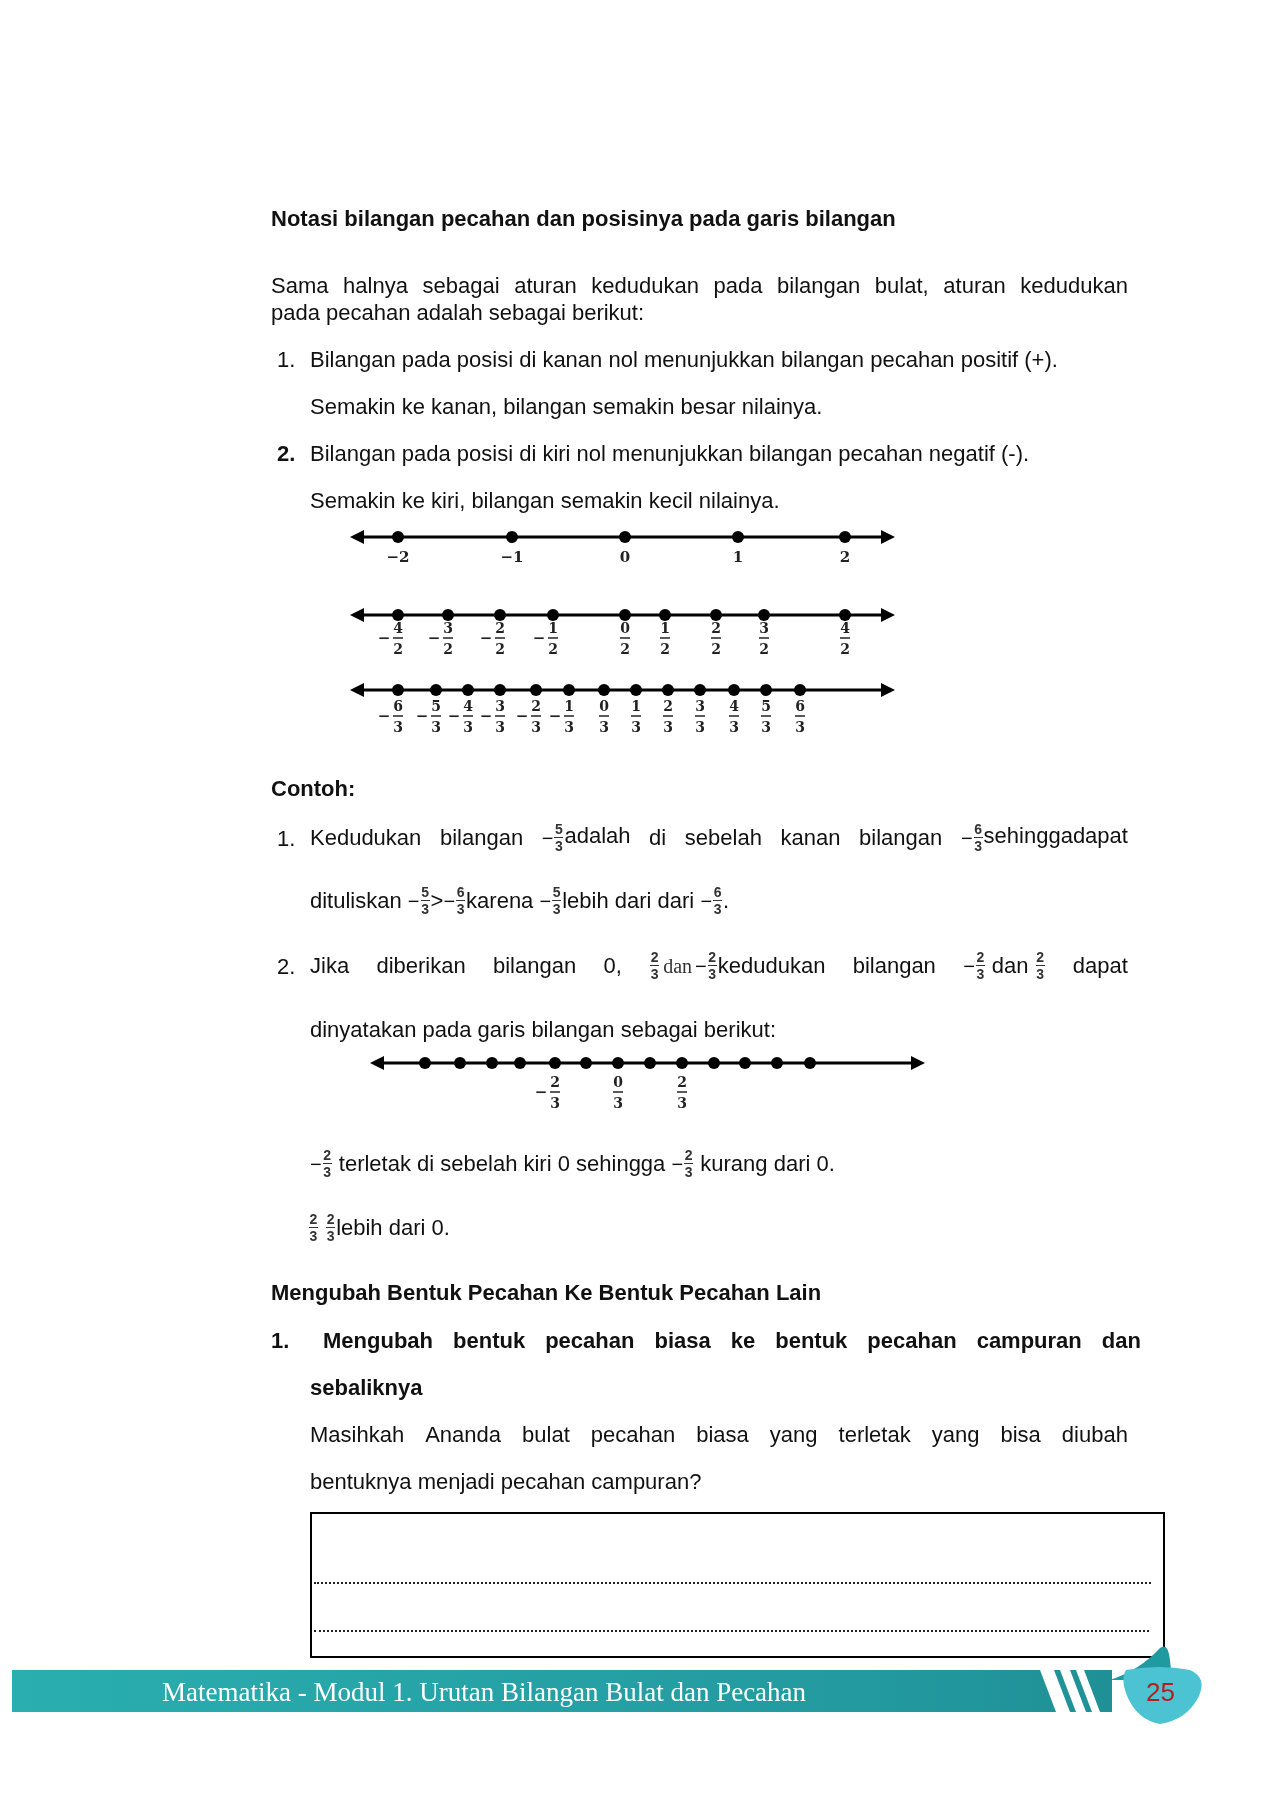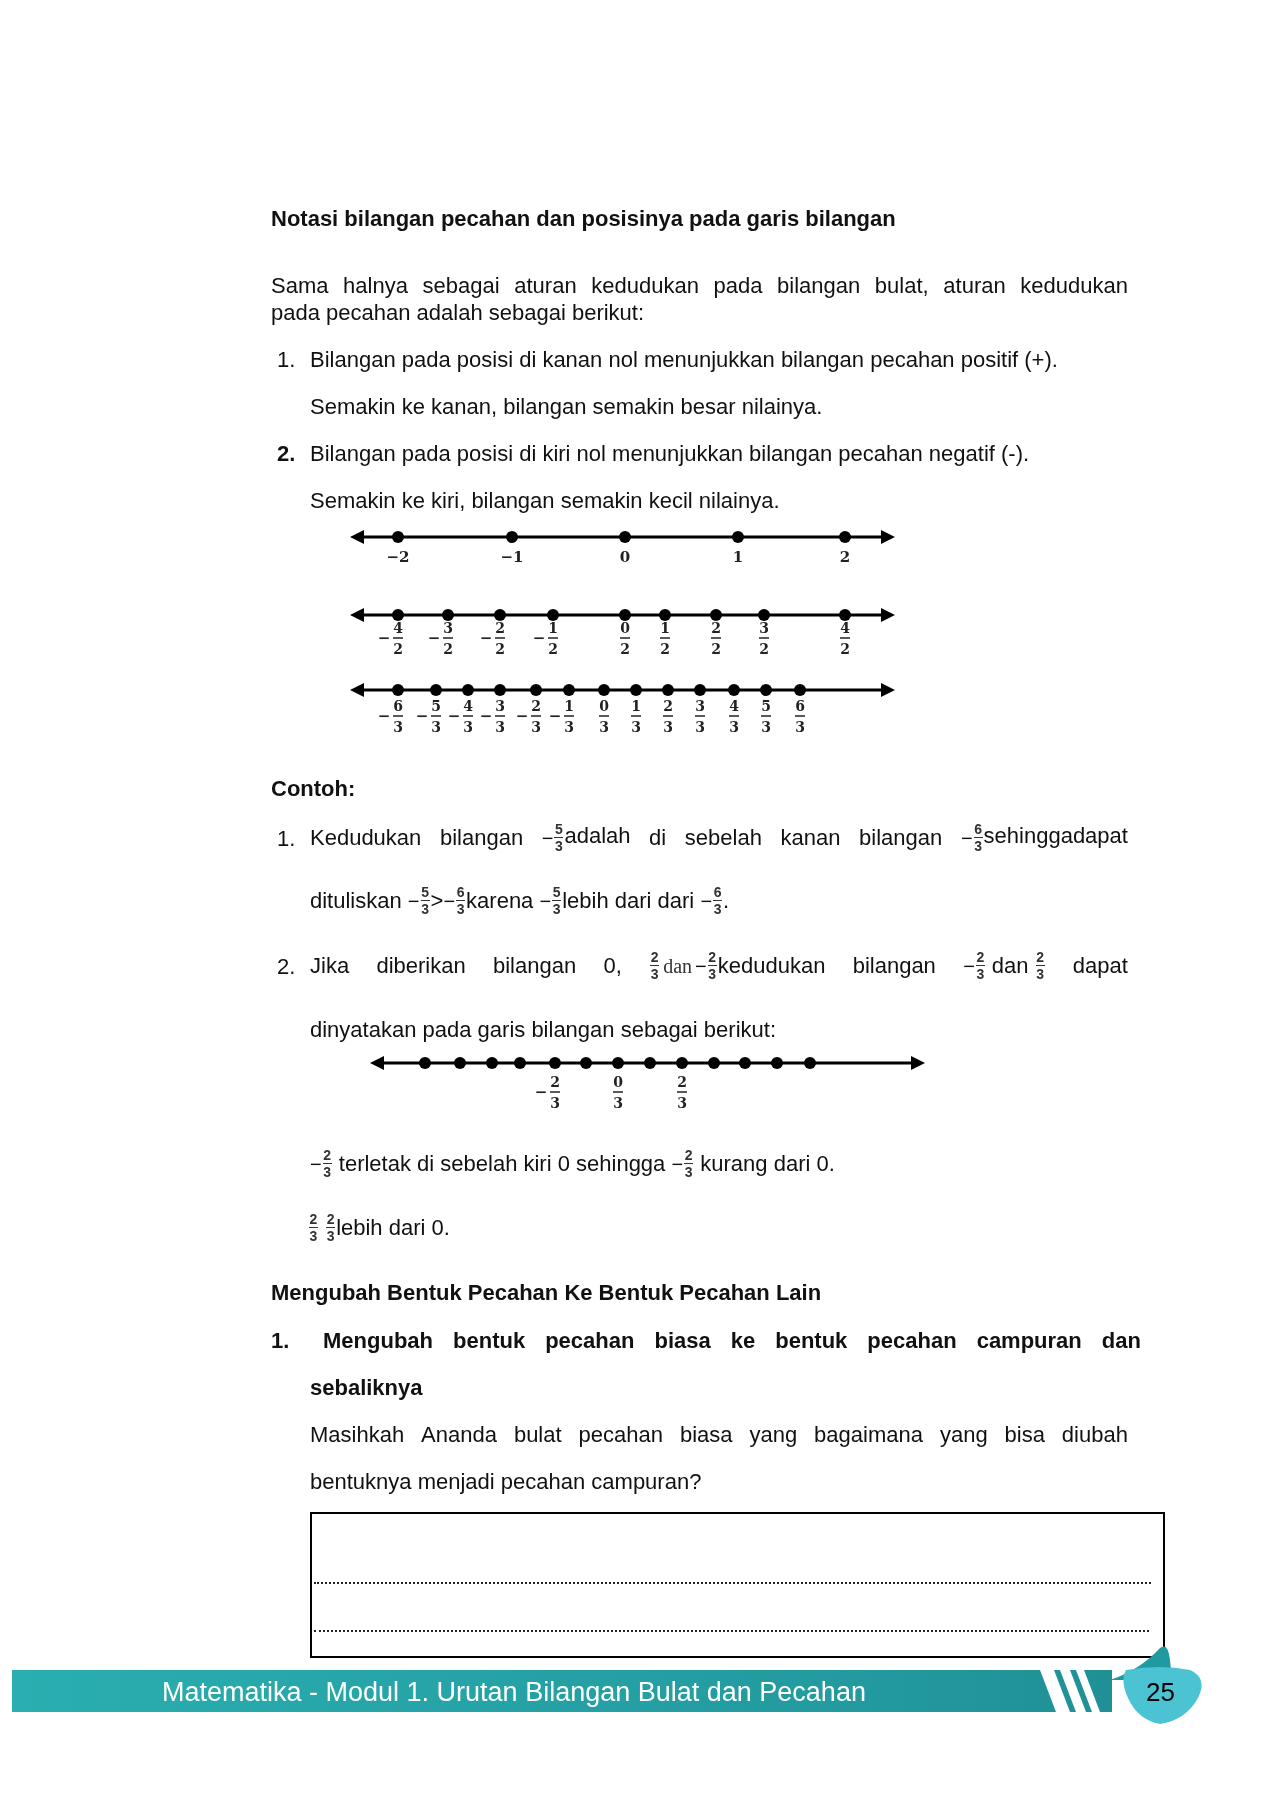--- a/index.html
+++ b/index.html
@@ -392,7 +392,7 @@
     <span>pecahan</span>
     <span>biasa</span>
     <span>yang</span>
-    <span>bagaimana</span>
+    <span>terletak</span>
     <span>yang</span>
     <span>bisa</span>
     <span>diubah</span>

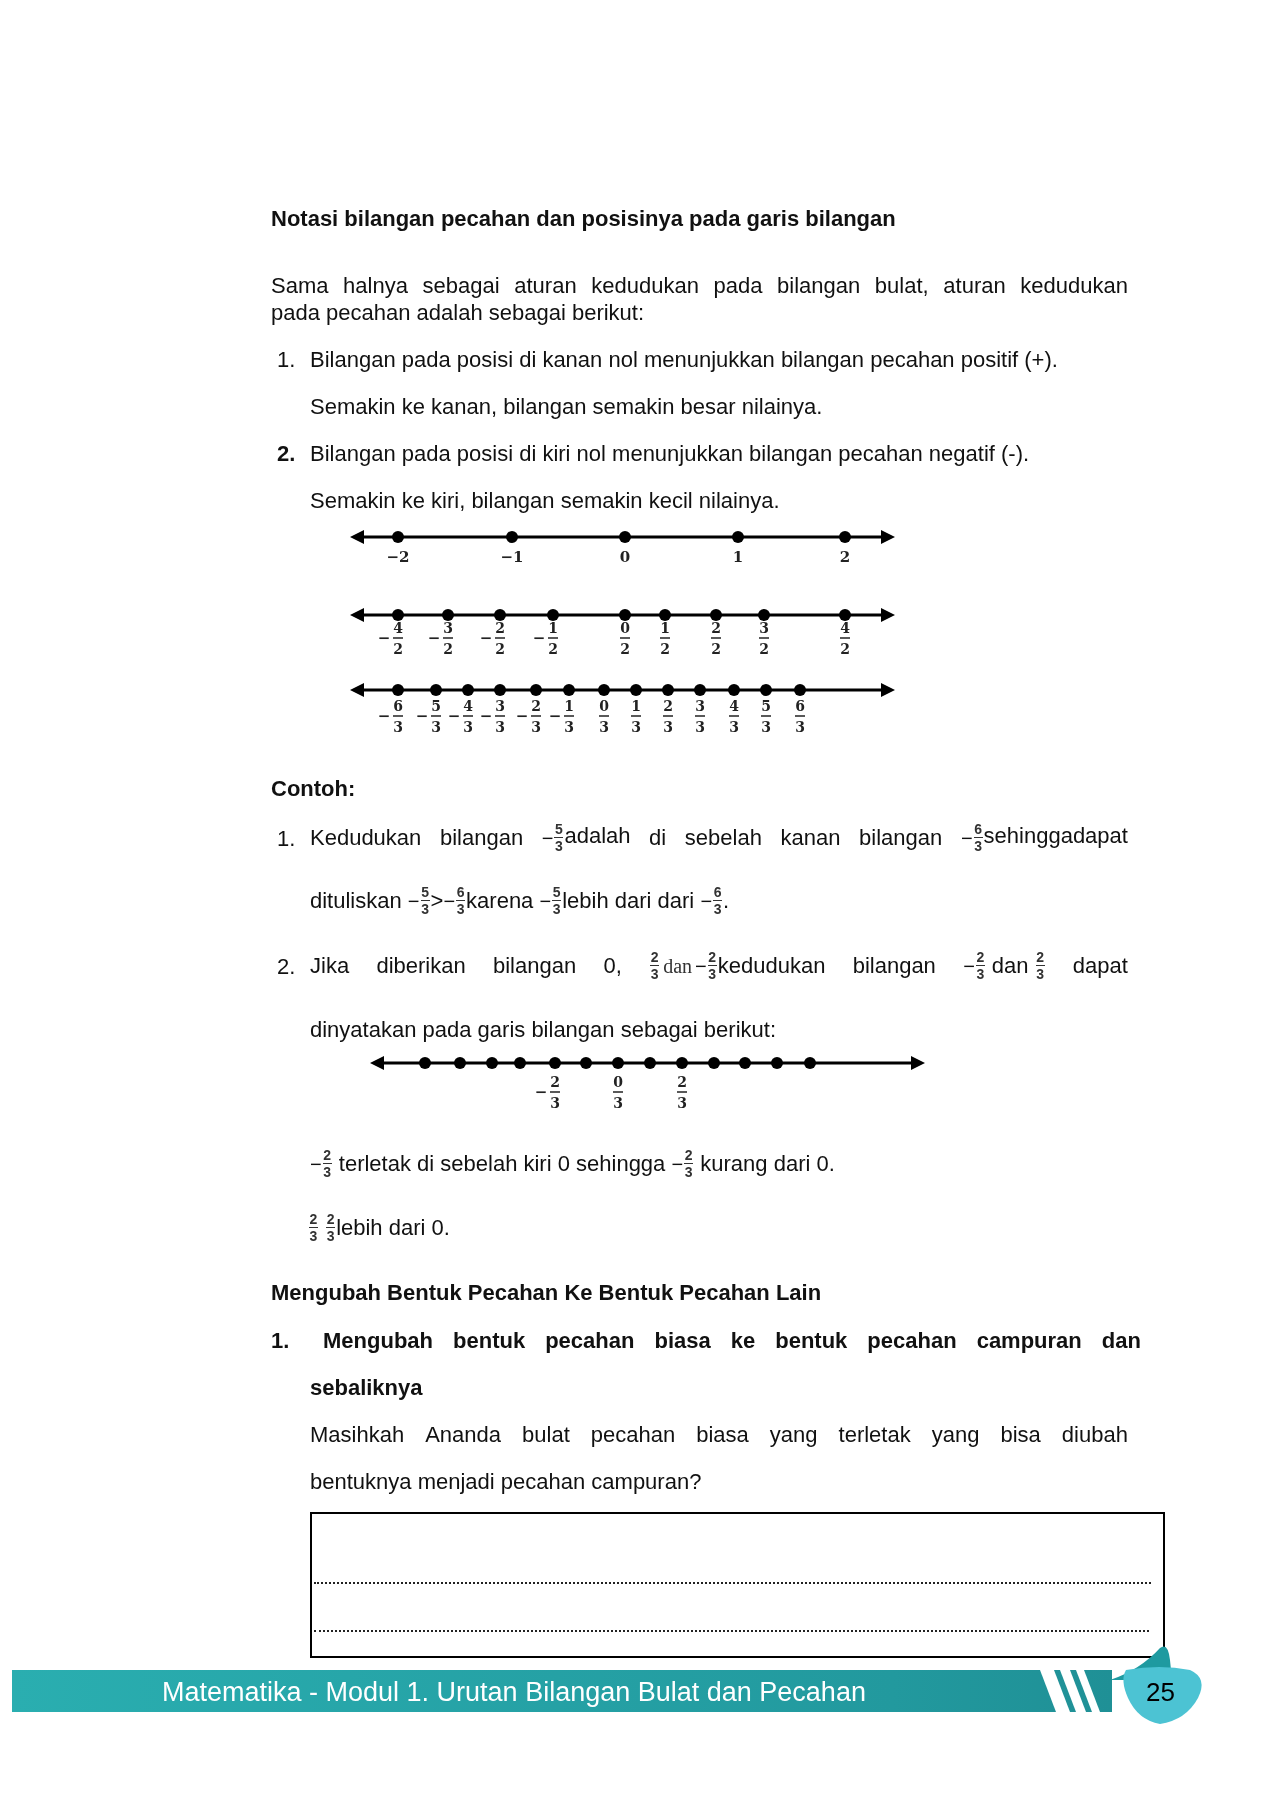--- a/index.html
+++ b/index.html
@@ -405,7 +405,7 @@
 </div>
 
 <div class="abs footer-band" style="left:12px;top:1670px;width:1100px;height:42px;"></div>
-<div class="abs footer-title" style="left:162px;top:1670px;">Matematika - Modul 1. Urutan Bilangan Bulat dan Pecahan</div>
+<div class="abs footer-title" style="left:162px;top:1670px;font-family:Liberation Serif, serif;">Matematika - Modul 1. Urutan Bilangan Bulat dan Pecahan</div>
 <svg class="abs" style="left:1040px;top:1640px;" width="180" height="90">
   <g>
     <polygon points="0,30 14,30 30,72 16,72" fill="#fff"></polygon>

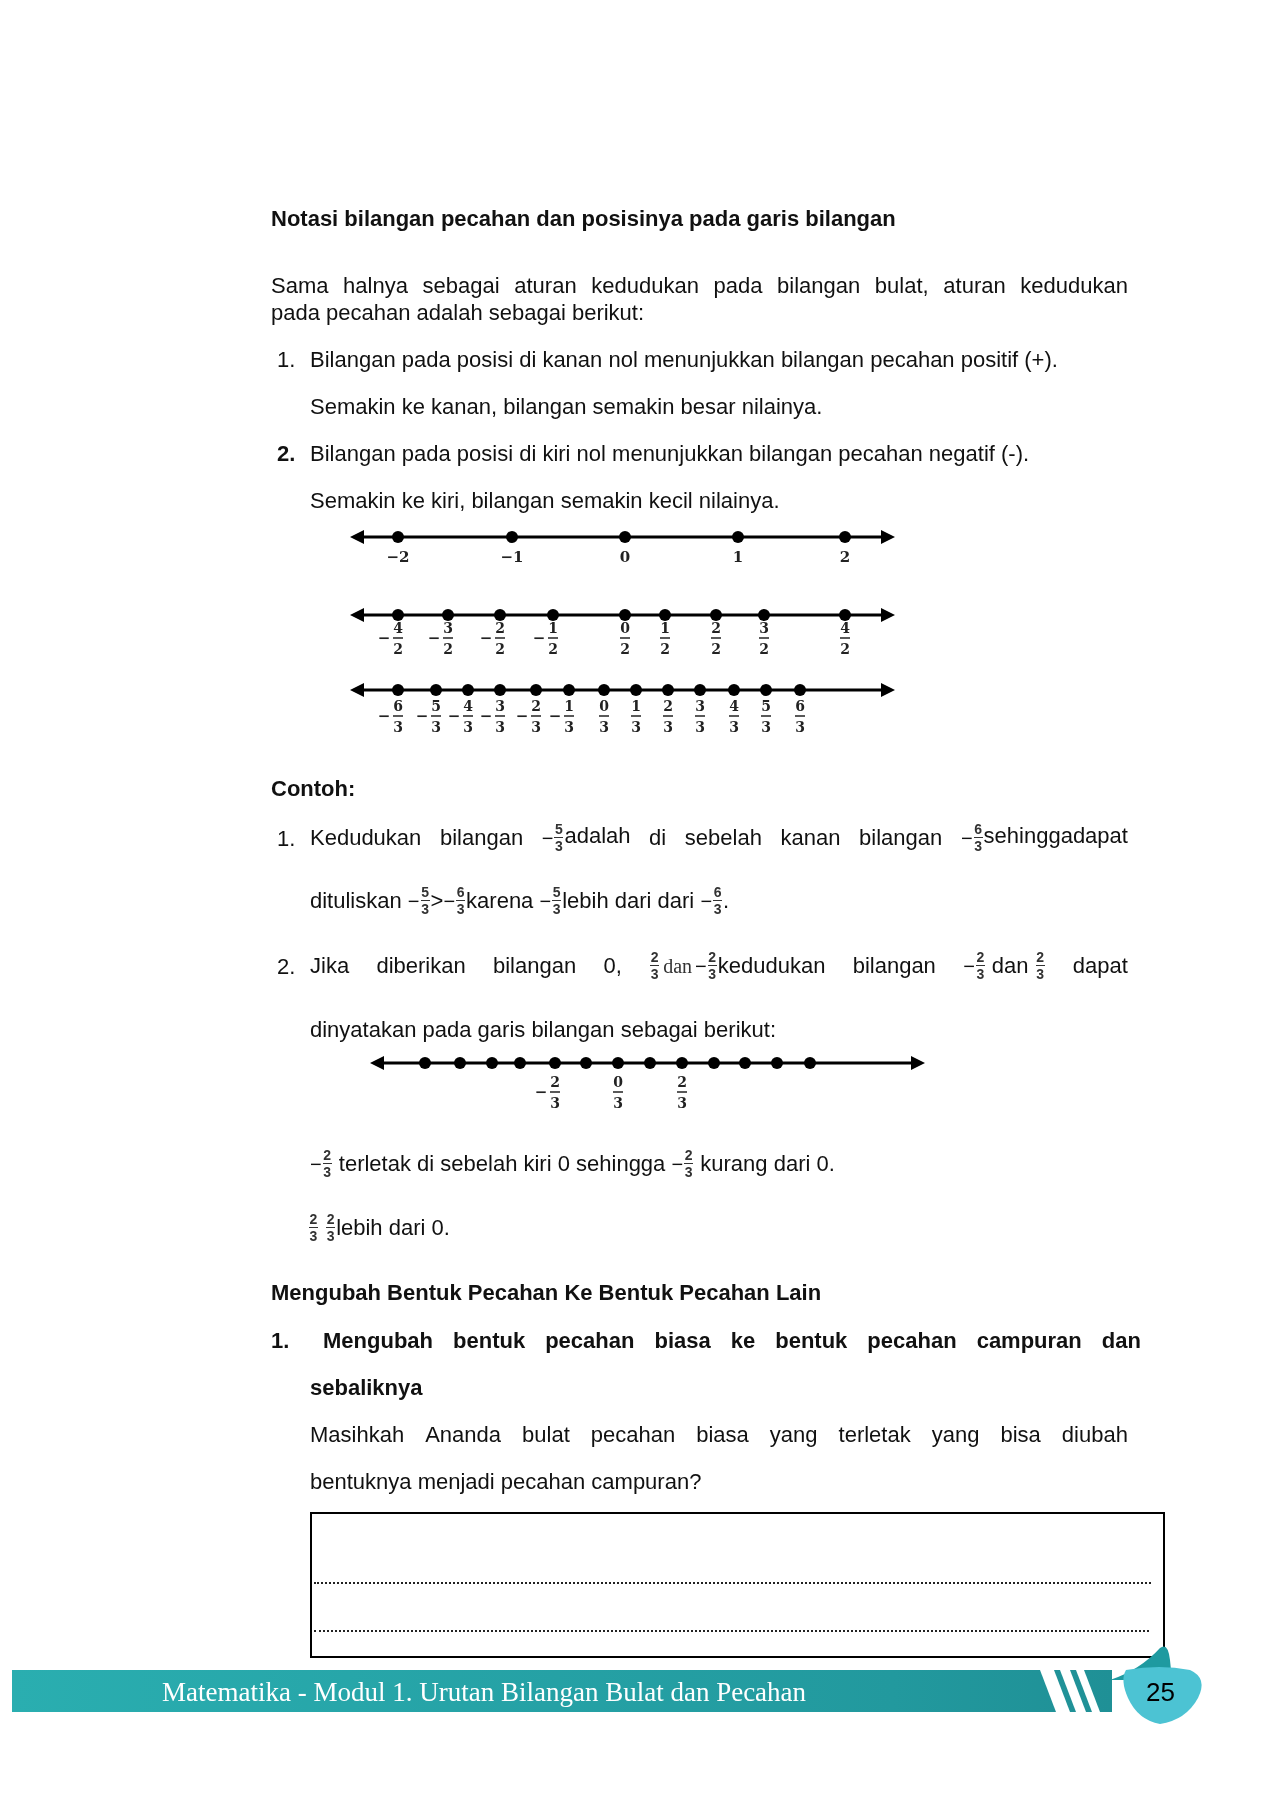--- a/index.html
+++ b/index.html
@@ -18,7 +18,7 @@
   .dots{border-top:2px dotted #222;}
   .footer-band{background:linear-gradient(to right,#2aaeb0,#22999e 80%,#1f9096);}
   .footer-title{color:#fff;font-size:27px;line-height:44px;white-space:nowrap;}
-  .page-num{color:#000000;font-size:26px;}
+  .page-num{color:#b91c1c;font-size:26px;}
 </style>
 </head>
 <body>

